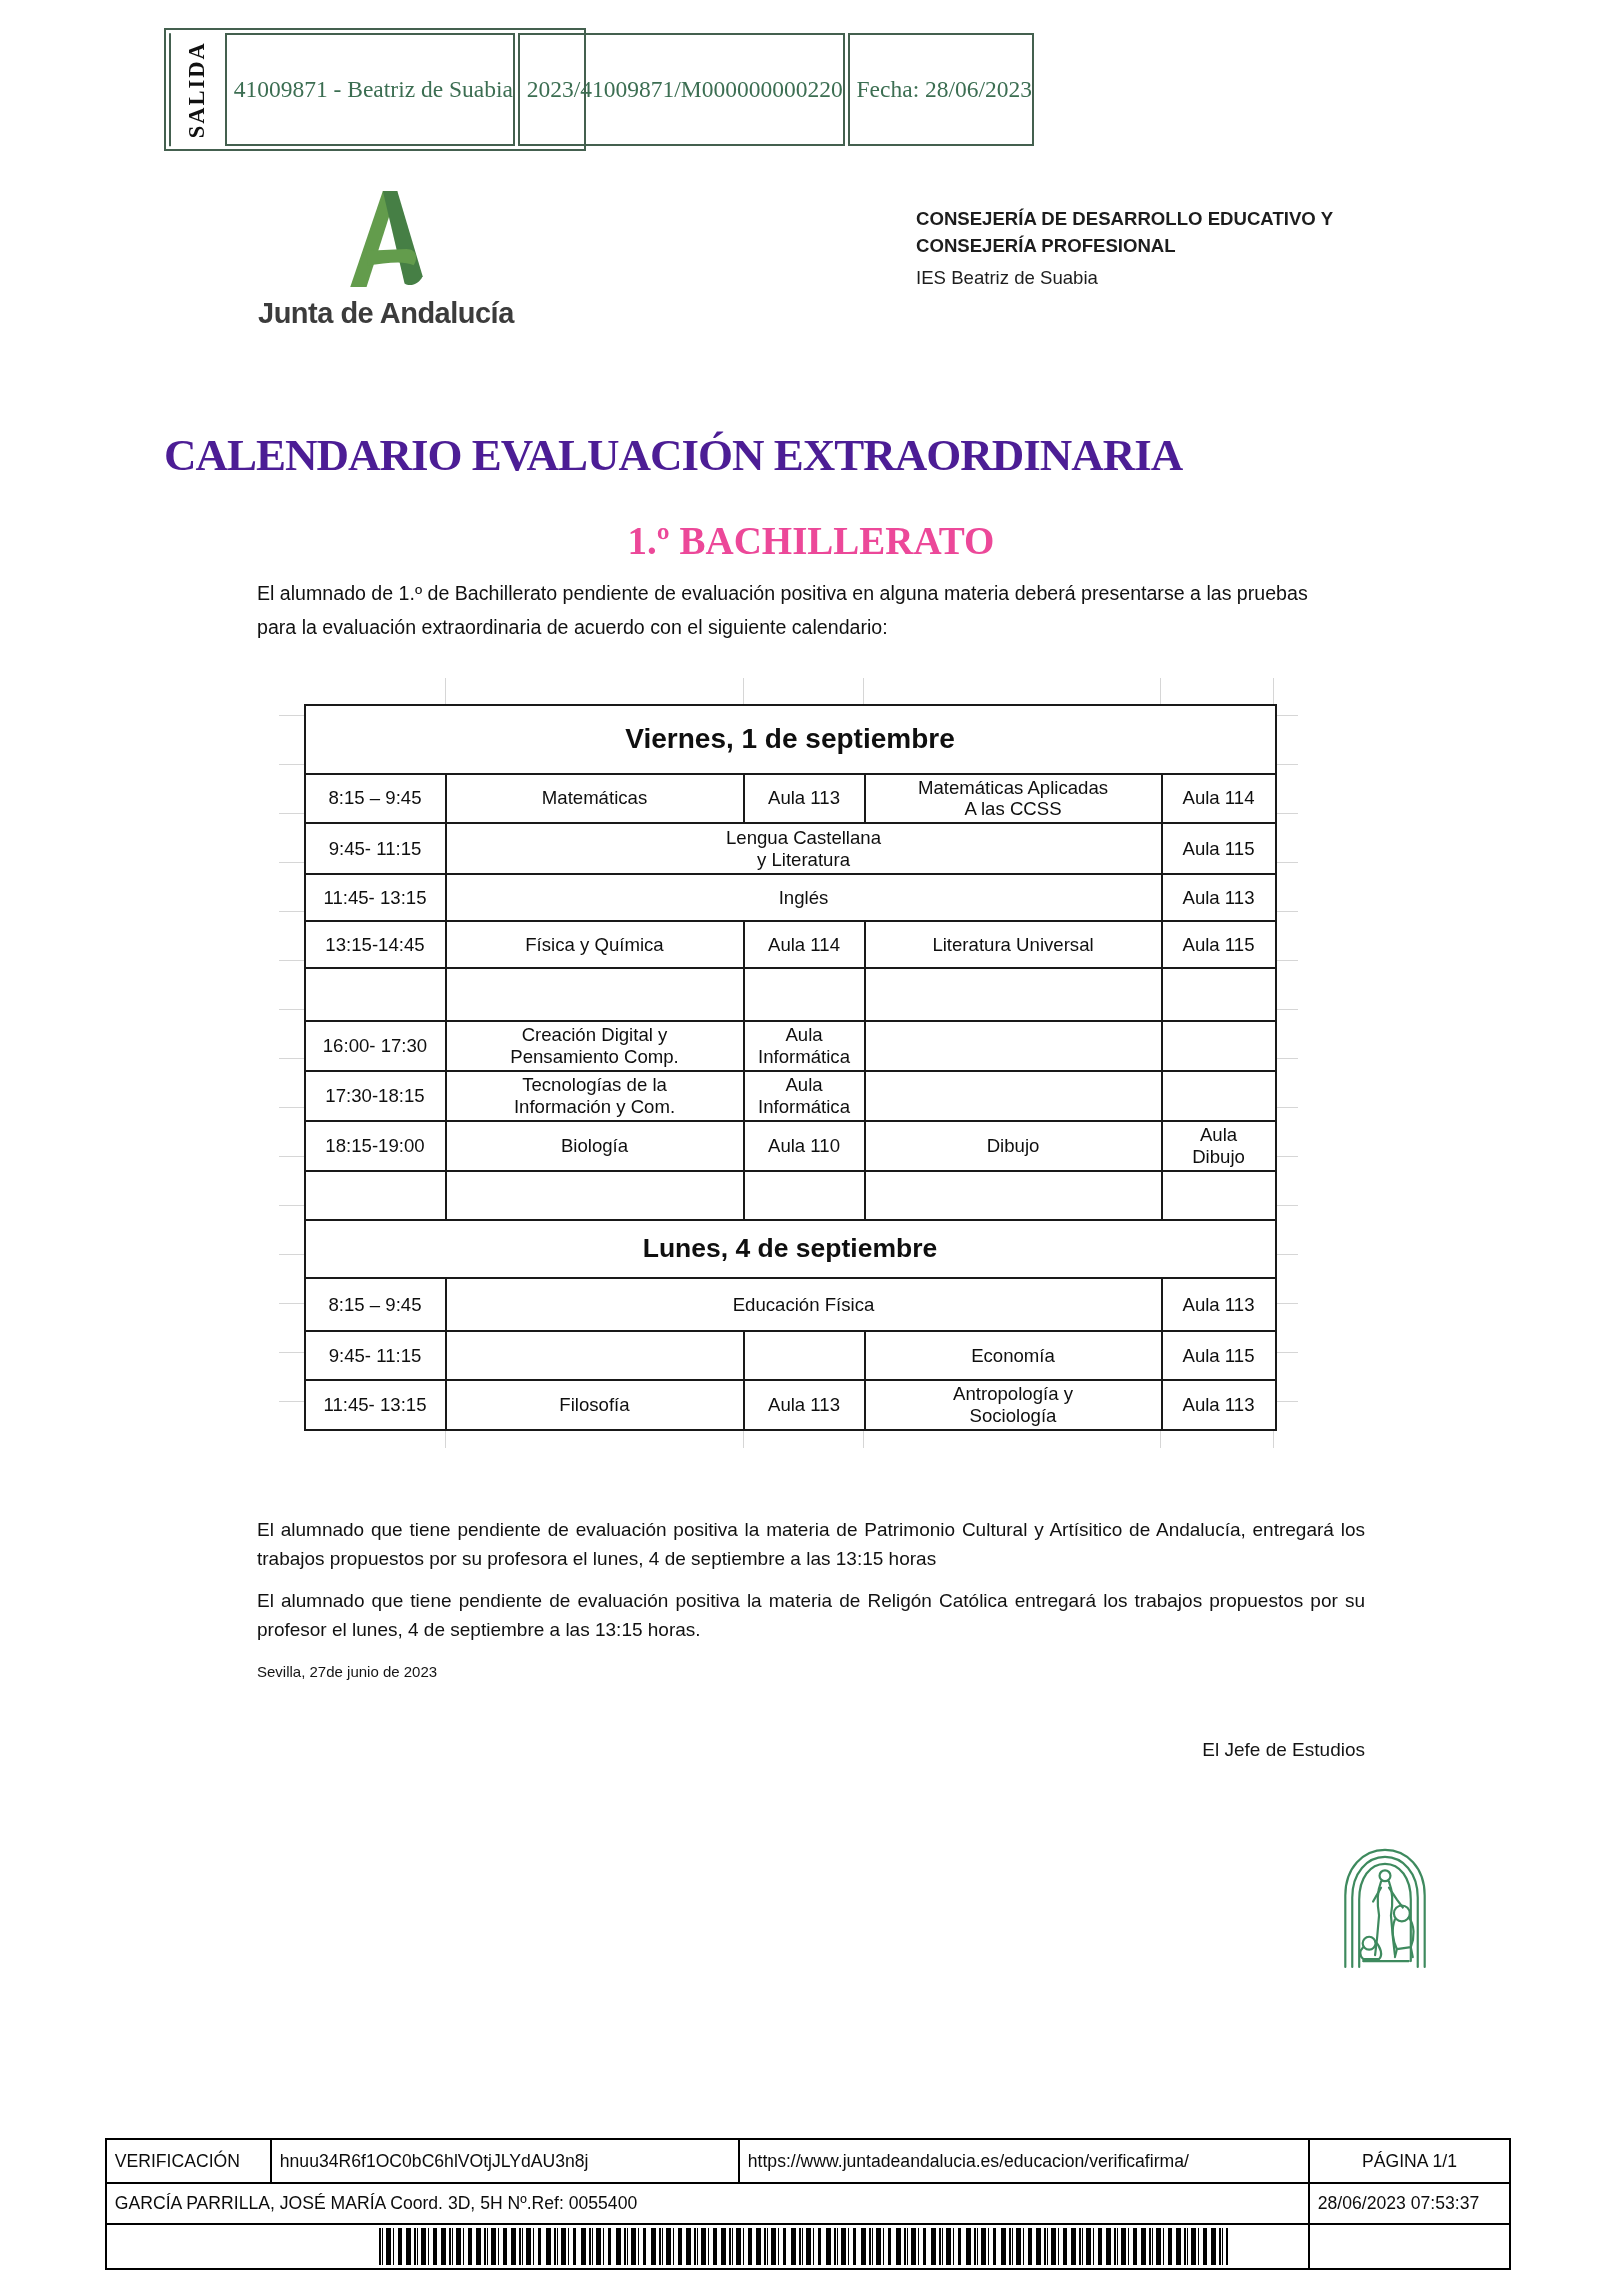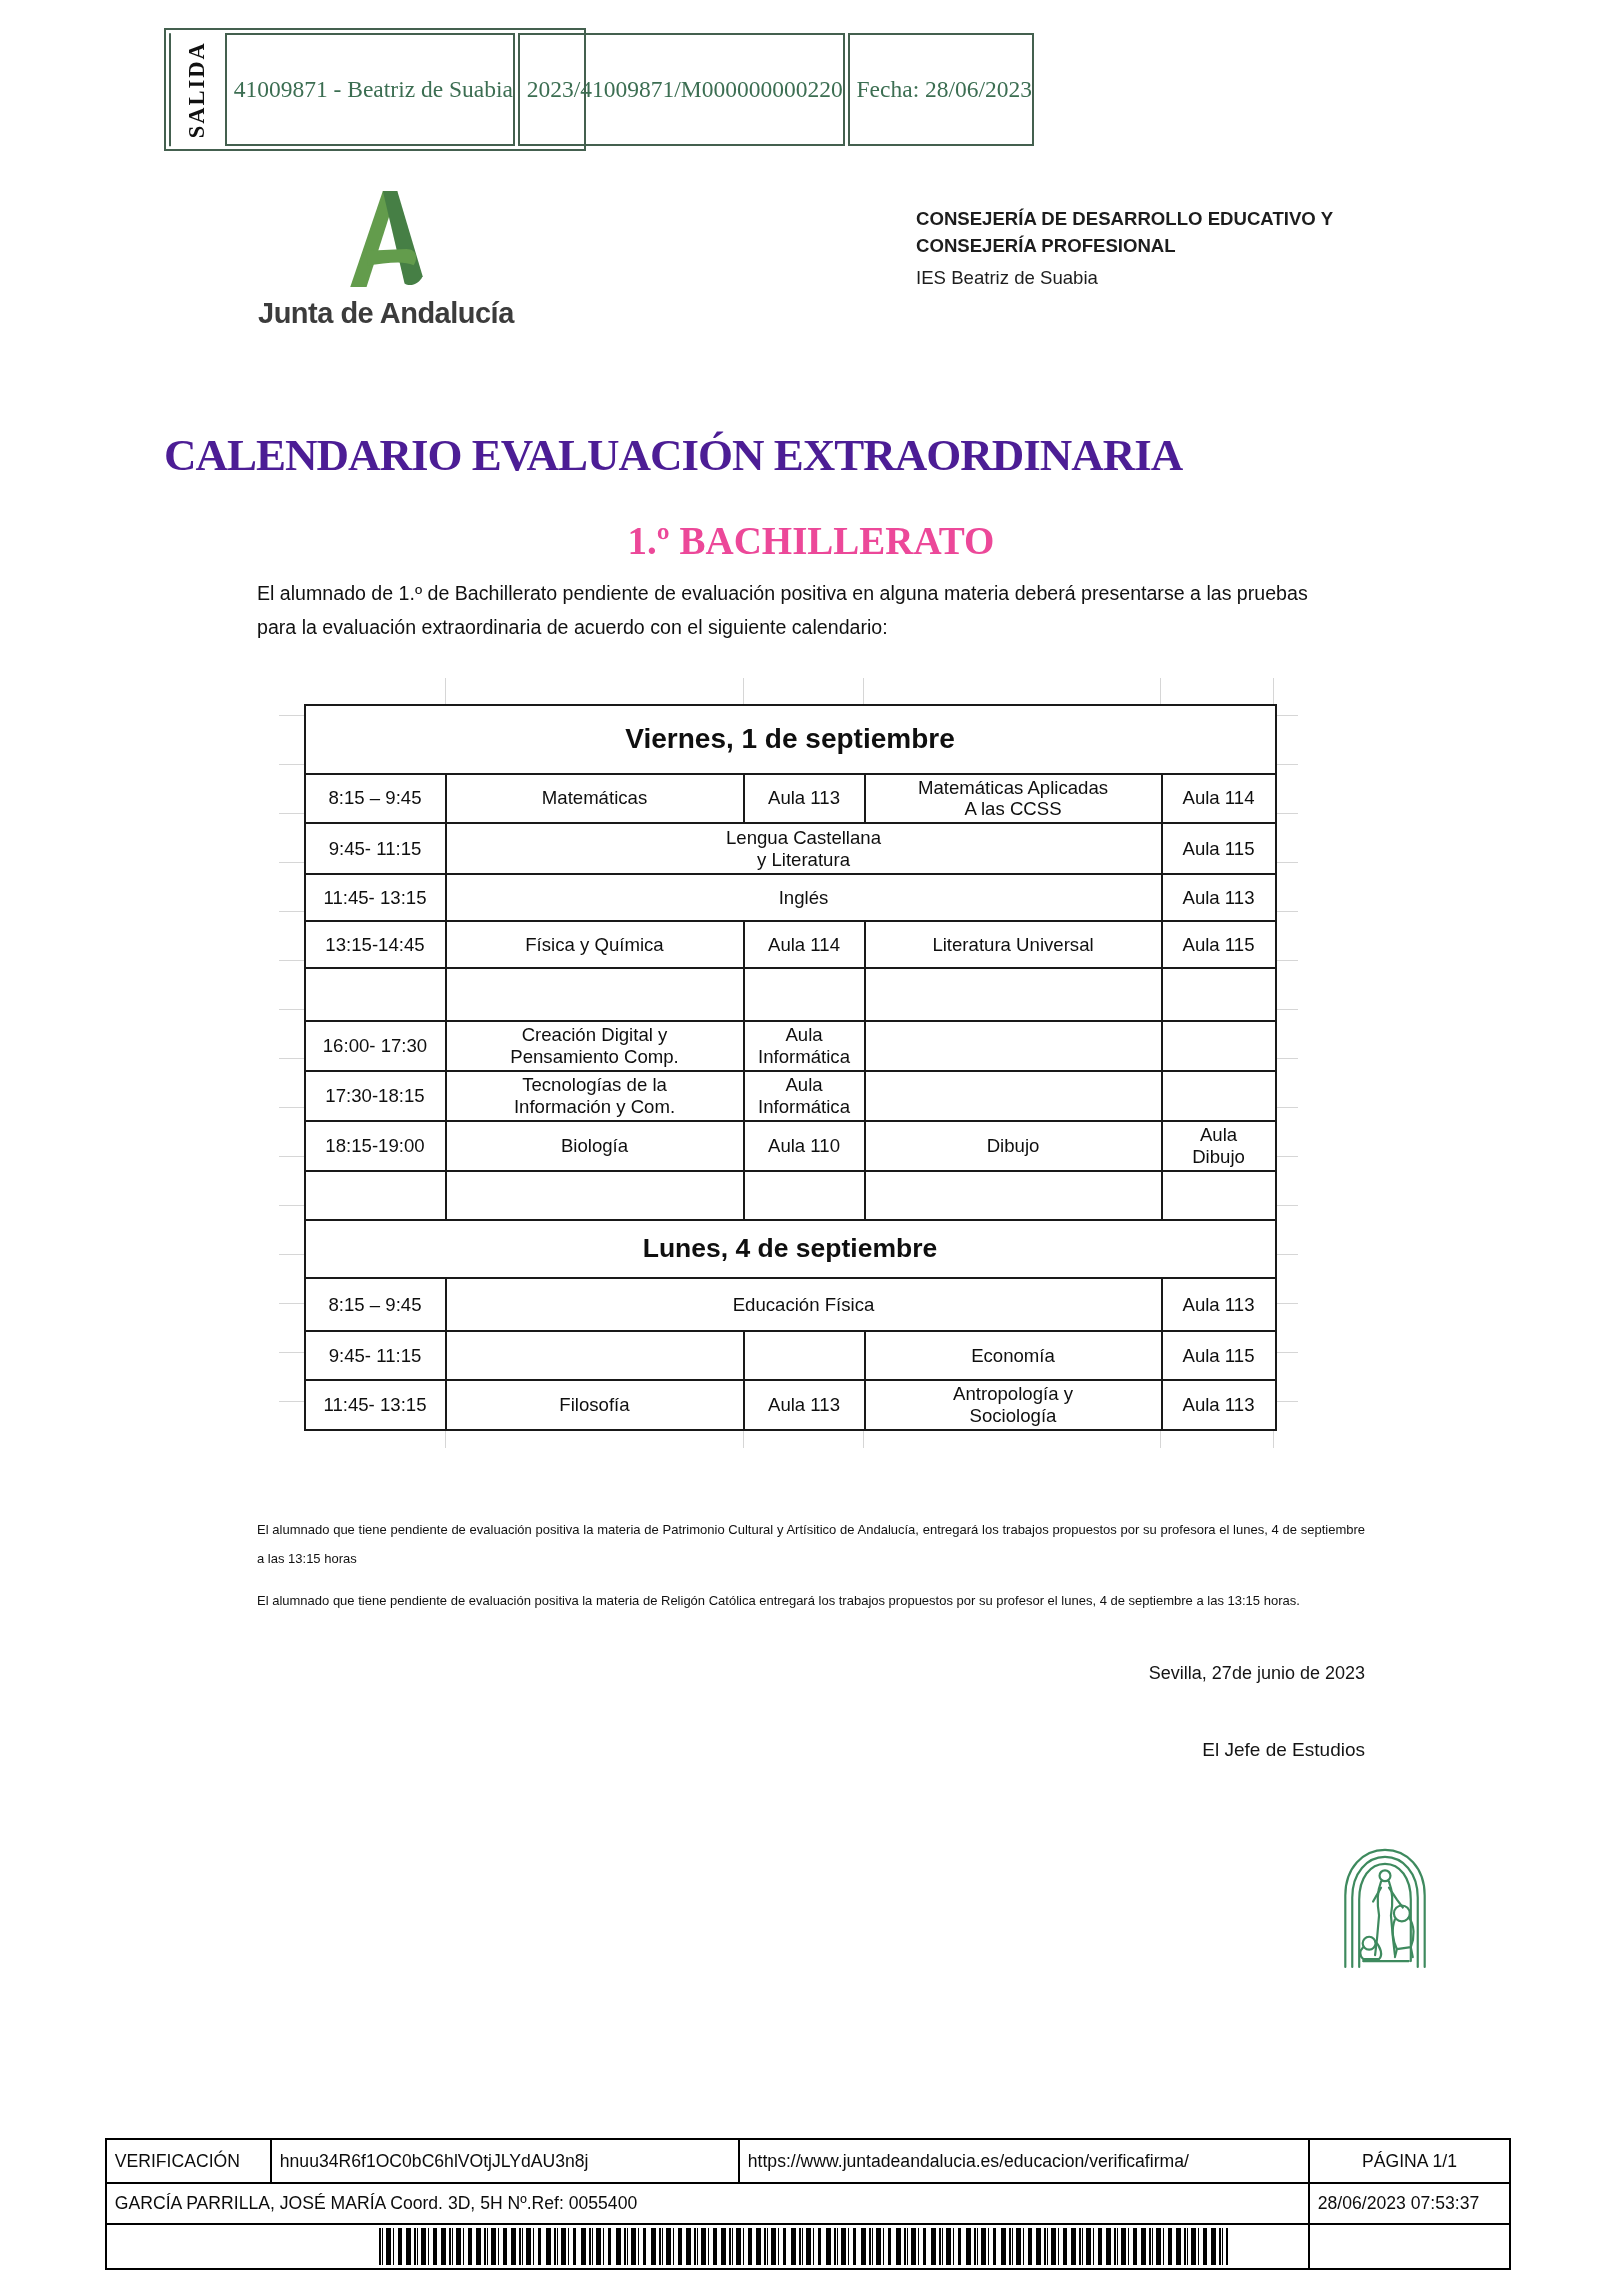--- a/index.html
+++ b/index.html
@@ -51,7 +51,7 @@
   table.sched td.marquee{border:2.9px dashed #1c1c1c;}
 
   
-  .note{position:absolute;left:257px;width:1108px;margin:0;font-size:13px;line-height:29px;
+  .note{position:absolute;left:257px;width:1108px;margin:0;font-size:19px;line-height:29px;
         text-align:justify;color:#111;}
   .n1{top:1515px;} .n2{top:1586px;}
   .placedate{position:absolute;left:257px;top:1663px;width:1108px;margin:0;font-size:18px;text-align:right;}

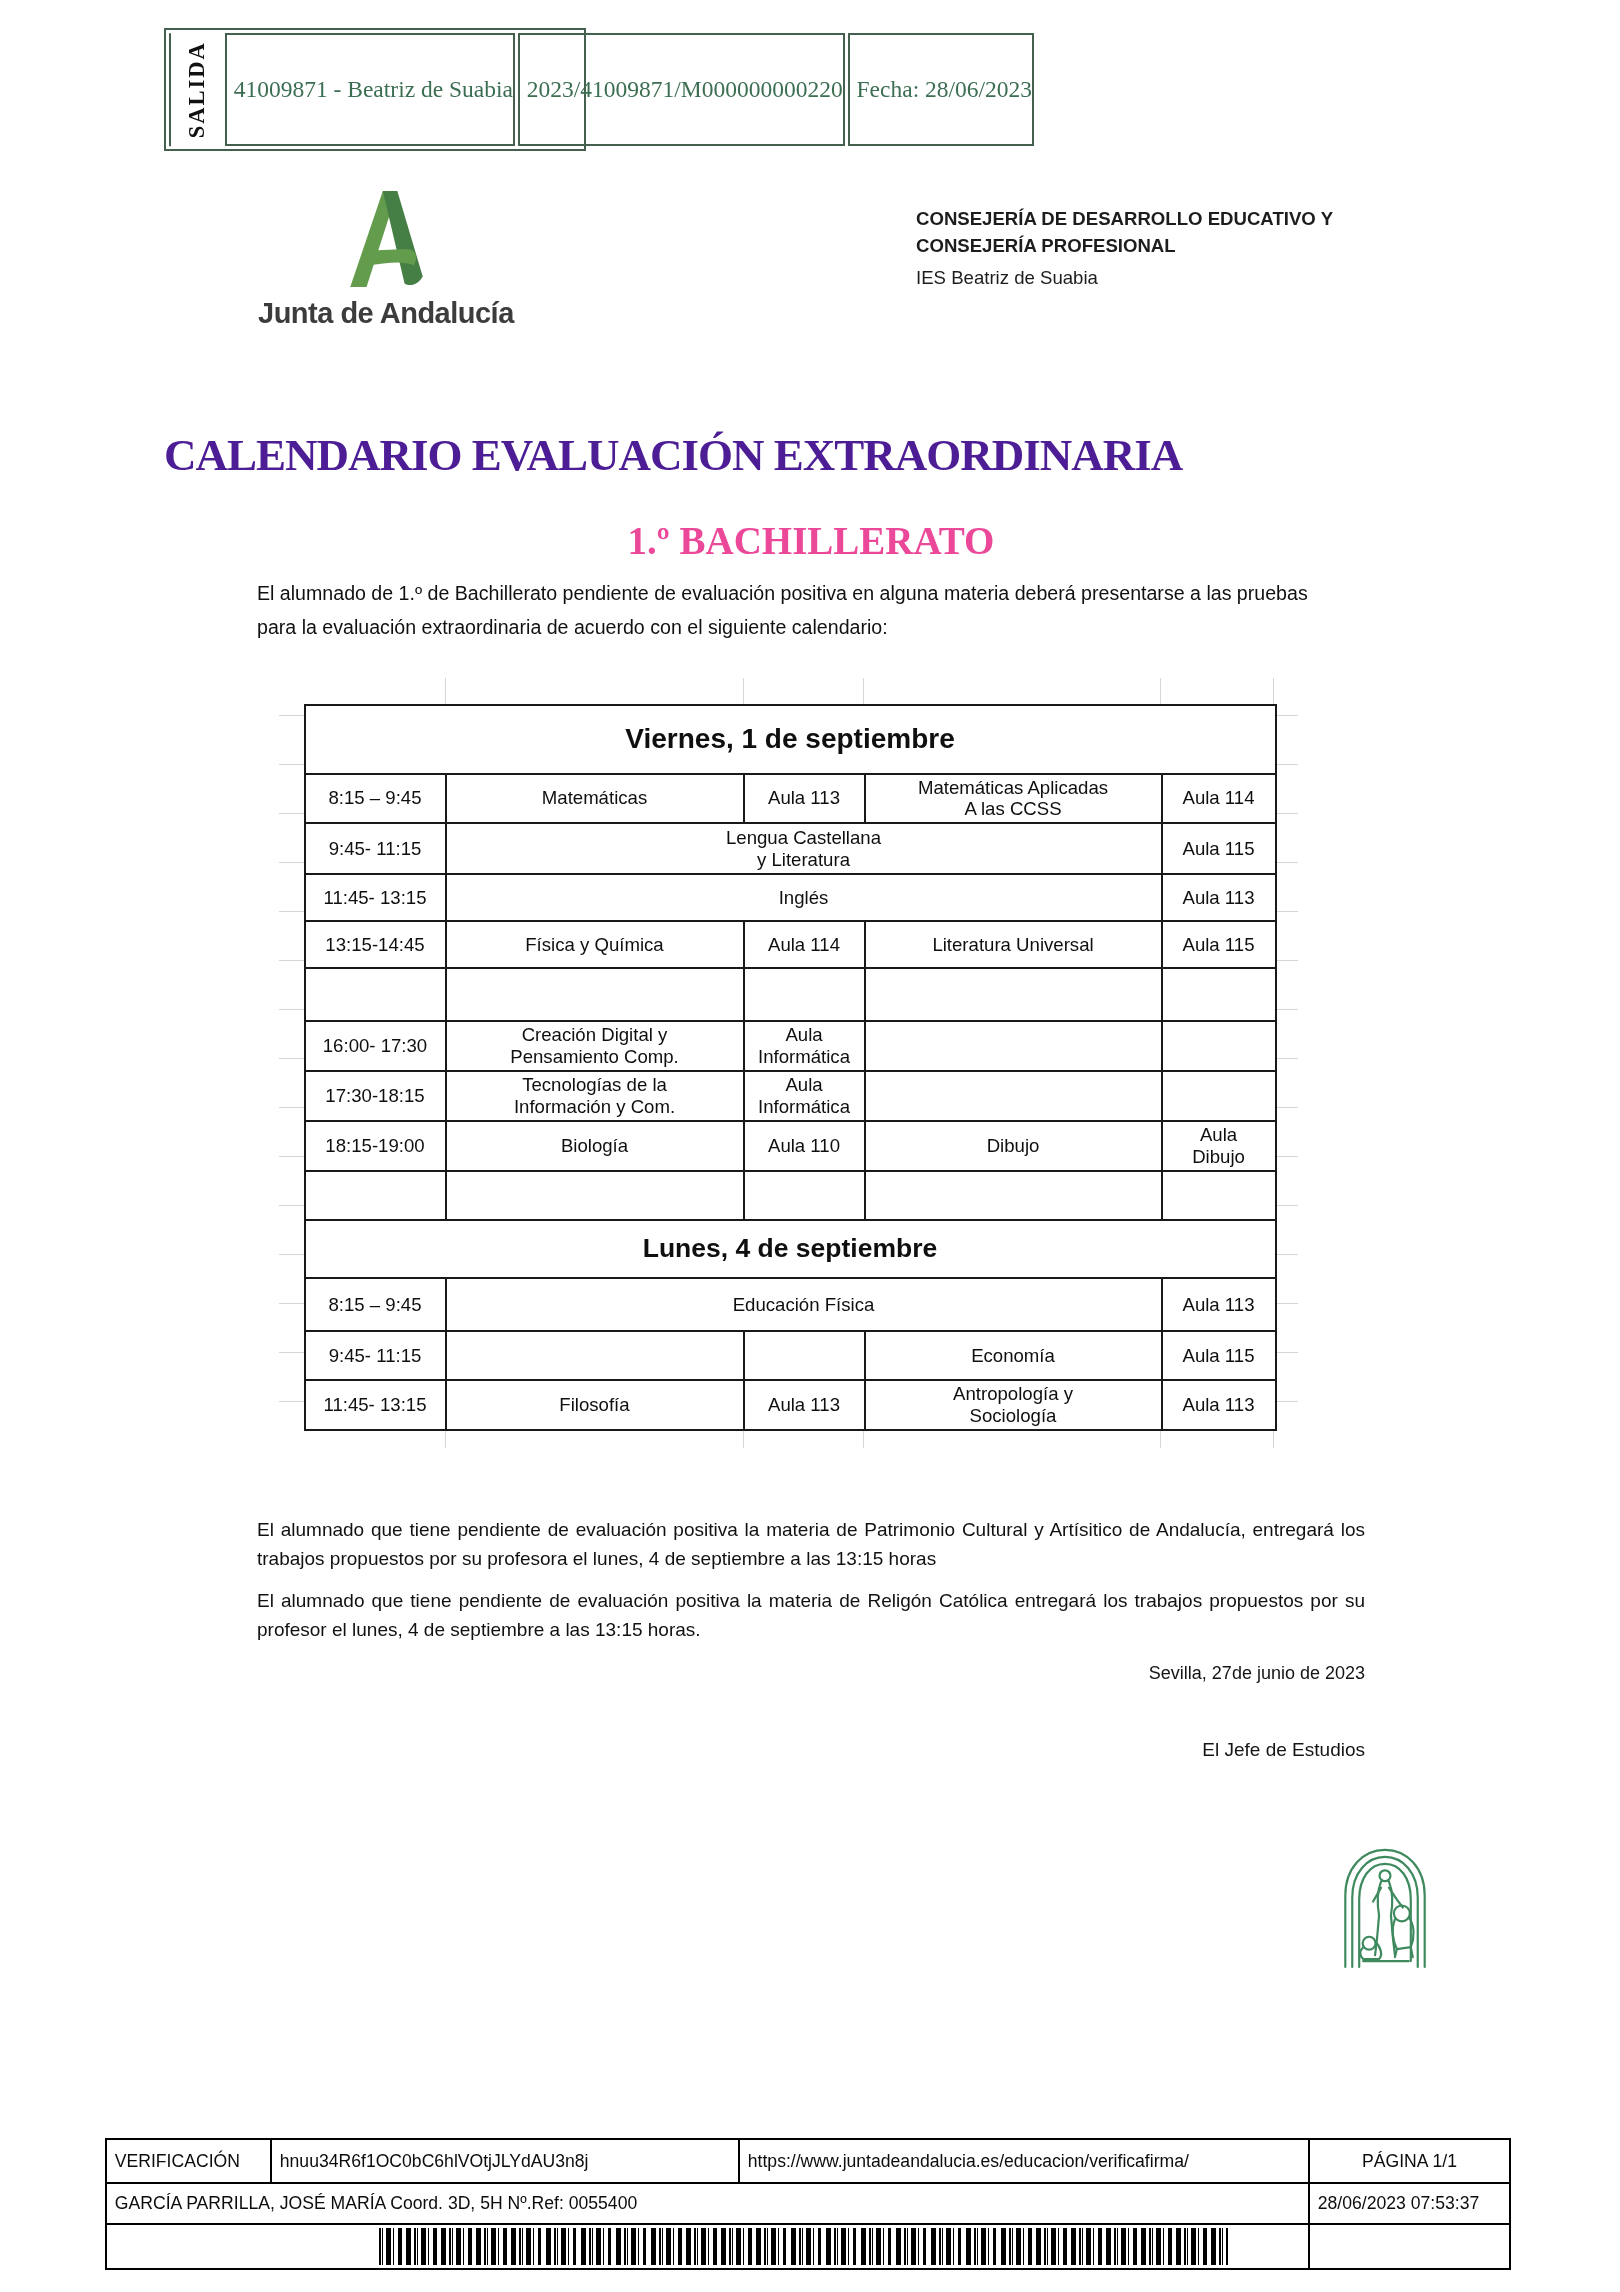--- a/index.html
+++ b/index.html
@@ -54,7 +54,7 @@
   .note{position:absolute;left:257px;width:1108px;margin:0;font-size:19px;line-height:29px;
         text-align:justify;color:#111;}
   .n1{top:1515px;} .n2{top:1586px;}
-  .placedate{position:absolute;left:257px;top:1663px;width:1108px;margin:0;font-size:18px;text-align:right;}
+  .placedate{position:absolute;left:257px;top:1663px;width:1108px;margin:0;font-size:15px;text-align:left;}
   .signature{position:absolute;left:257px;top:1739px;width:1108px;margin:0;font-size:19px;text-align:right;}
 
   

